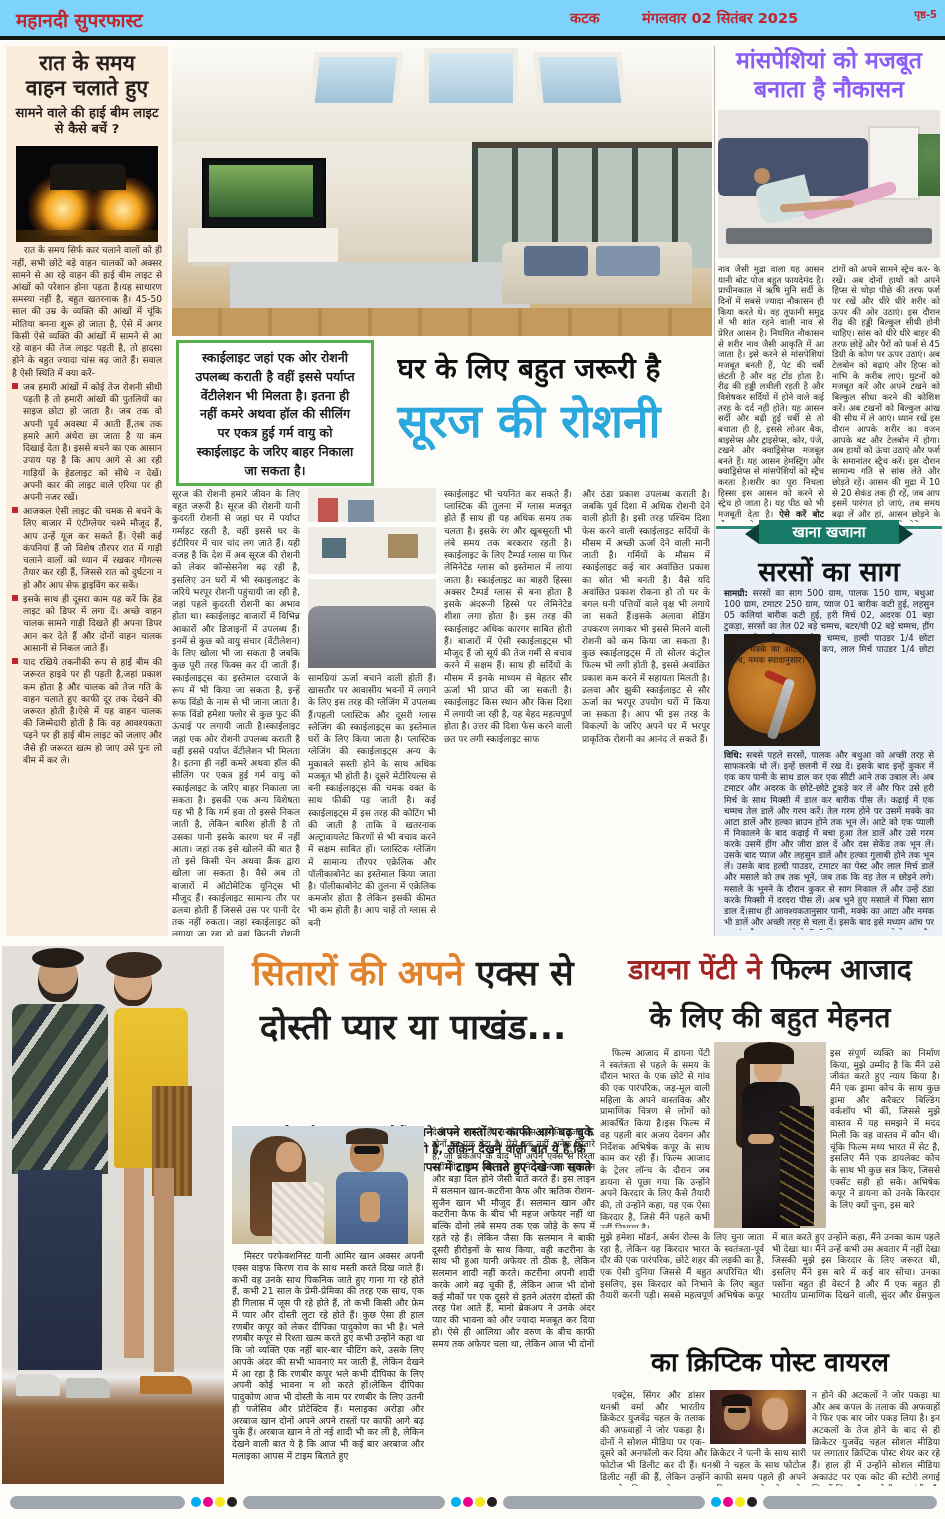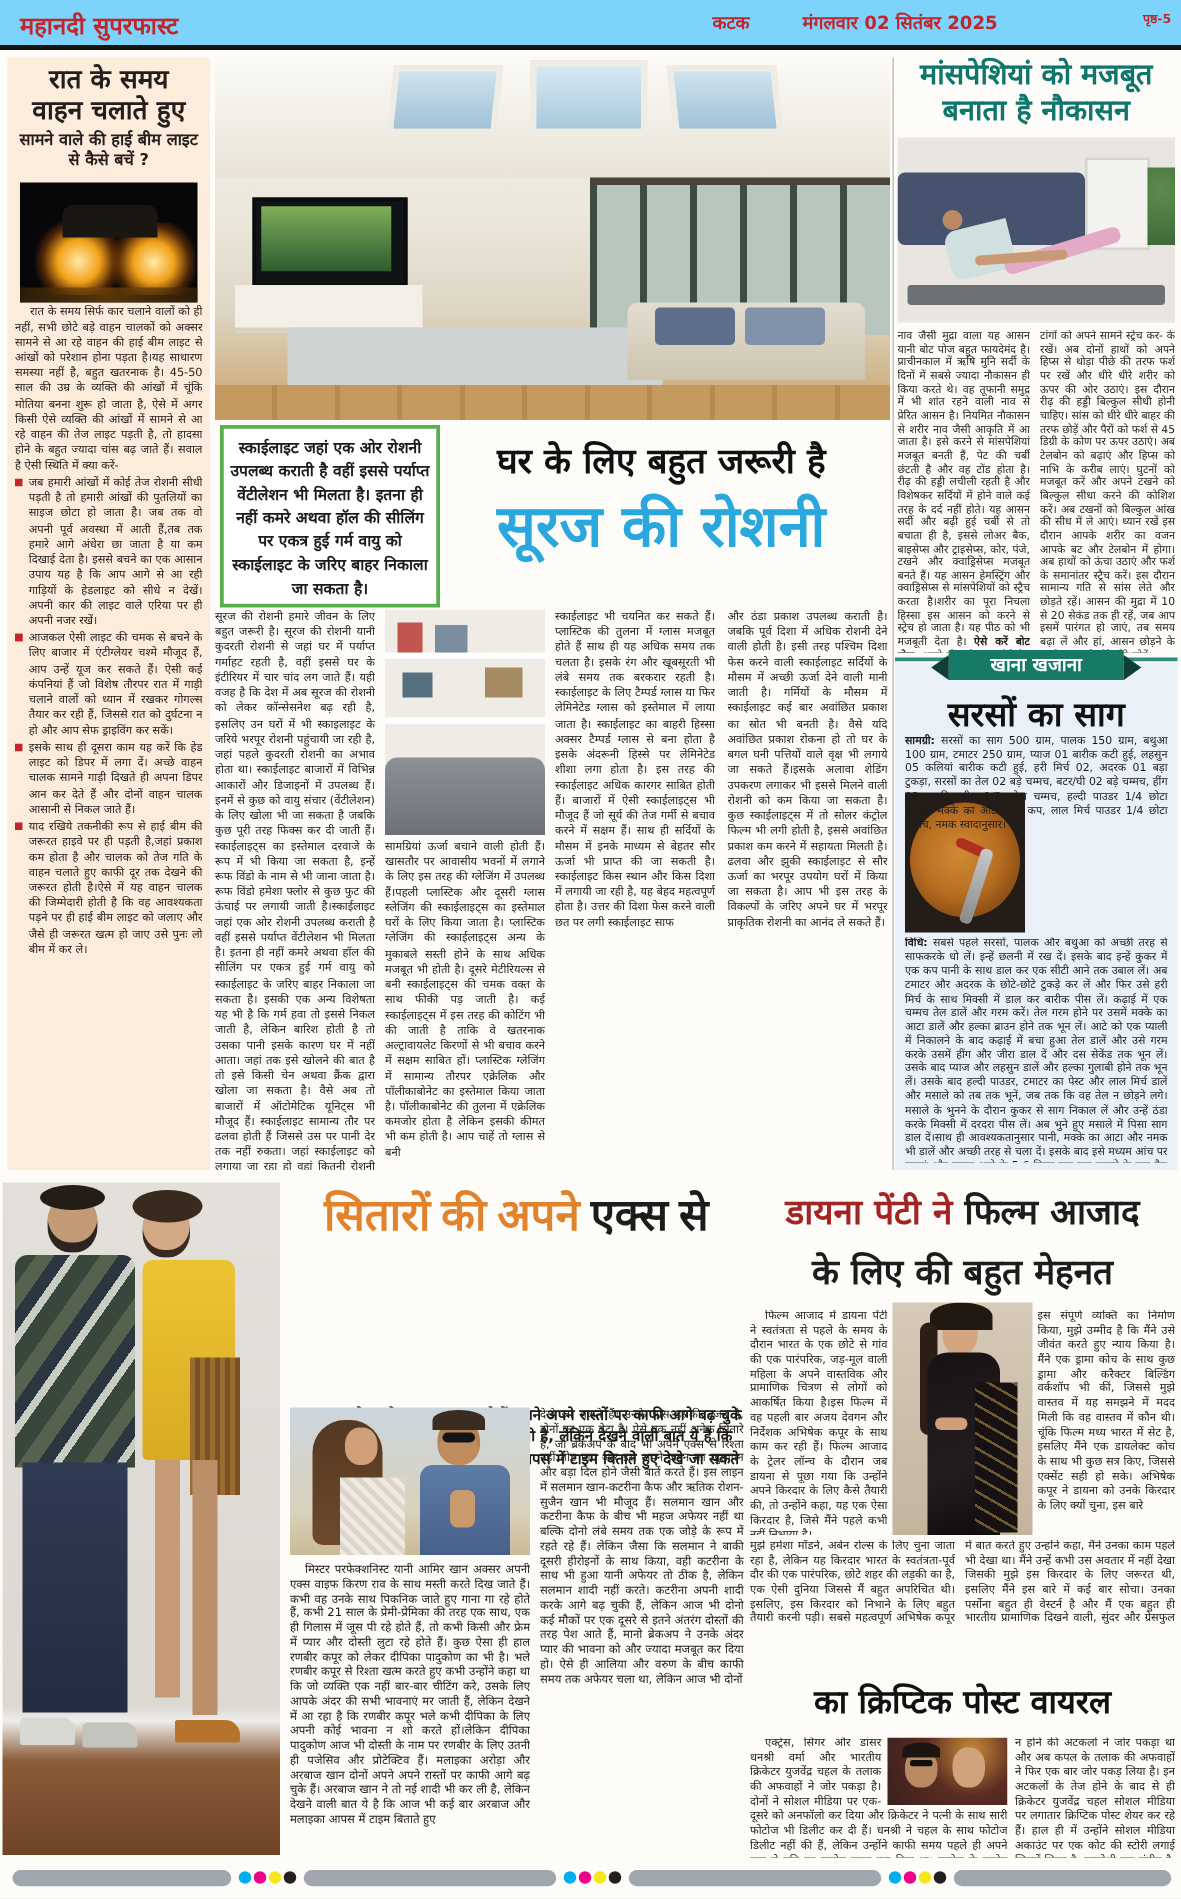--- a/index.html
+++ b/index.html
@@ -28,7 +28,7 @@
   .sun-col{top:488px;height:448px;width:128px;font-size:9px;}
   
   .divider-v{left:714px;top:46px;width:1px;height:890px;background:#b9b4ac;}
-  .yoga-title{left:718px;top:46px;width:222px;text-align:center;font-weight:bold;font-size:23px;line-height:1.25;color:#0f766e;}
+  .yoga-title{left:718px;top:46px;width:222px;text-align:center;font-weight:bold;font-size:23px;line-height:1.25;color:#8b5cf6;}
   .rule-teal{left:716px;top:526px;width:226px;height:3px;background:#2f8d7b;}
   .recipe{left:716px;top:530px;width:226px;height:406px;background:#e9f0f8;}
   .badge{position:absolute;left:43px;top:-10px;width:140px;height:24px;background:#177a66;color:#fff;

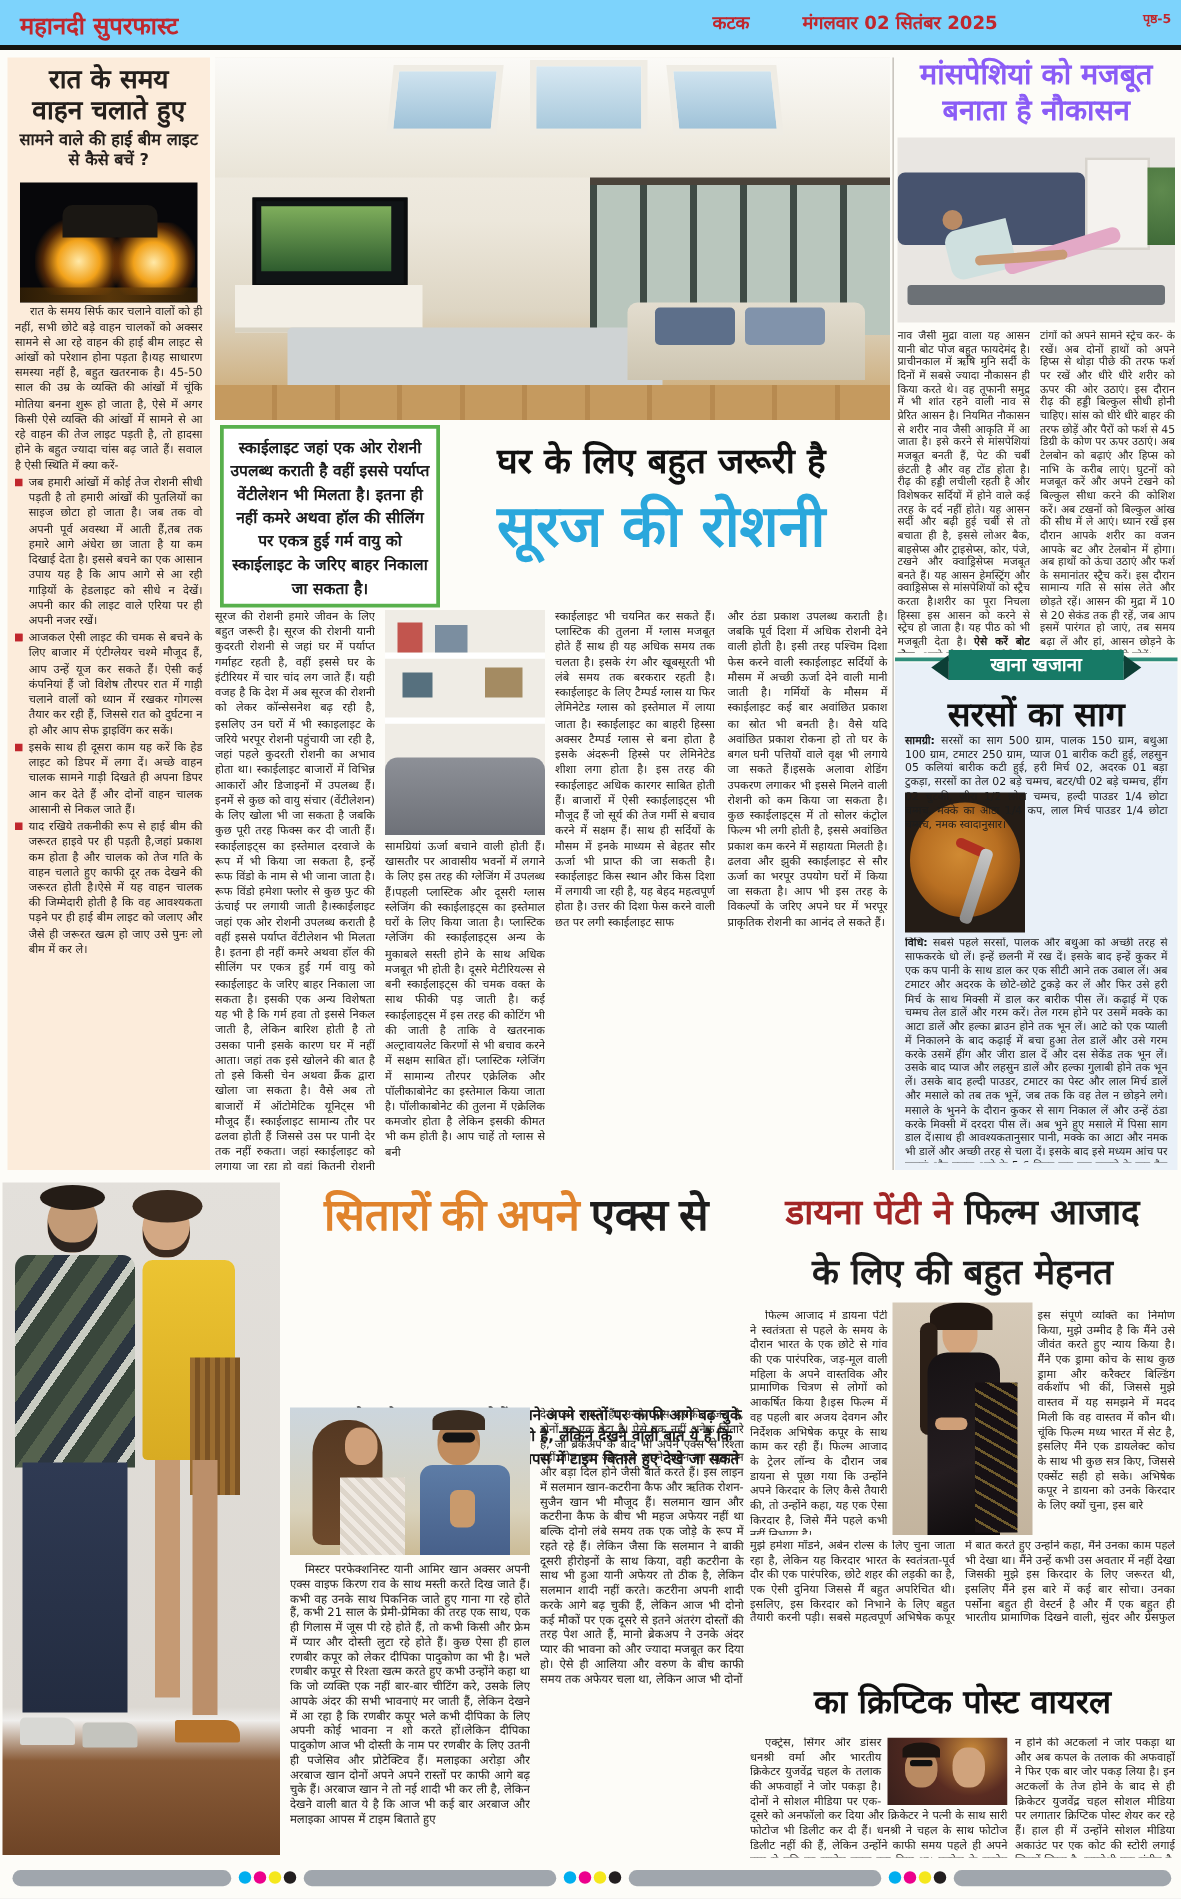--- a/index.html
+++ b/index.html
@@ -22,7 +22,7 @@
   .indent{text-indent:12px;}
   
   .green-box{left:176px;top:340px;width:164px;height:128px;border:3px solid #58b04c;background:#fff;
-             padding:6px 3px;font-size:12.5px;font-weight:bold;line-height:1.5;text-align:center;}
+             padding:6px 14px;font-size:12.5px;font-weight:bold;line-height:1.5;text-align:center;}
   .sun-h1{left:346px;top:348px;width:366px;text-align:center;font-weight:bold;font-size:28px;color:#111;}
   .sun-h2{left:346px;top:388px;width:366px;text-align:center;font-weight:bold;font-size:46px;color:#2aa7dc;}
   .sun-col{top:488px;height:448px;width:128px;font-size:9px;}

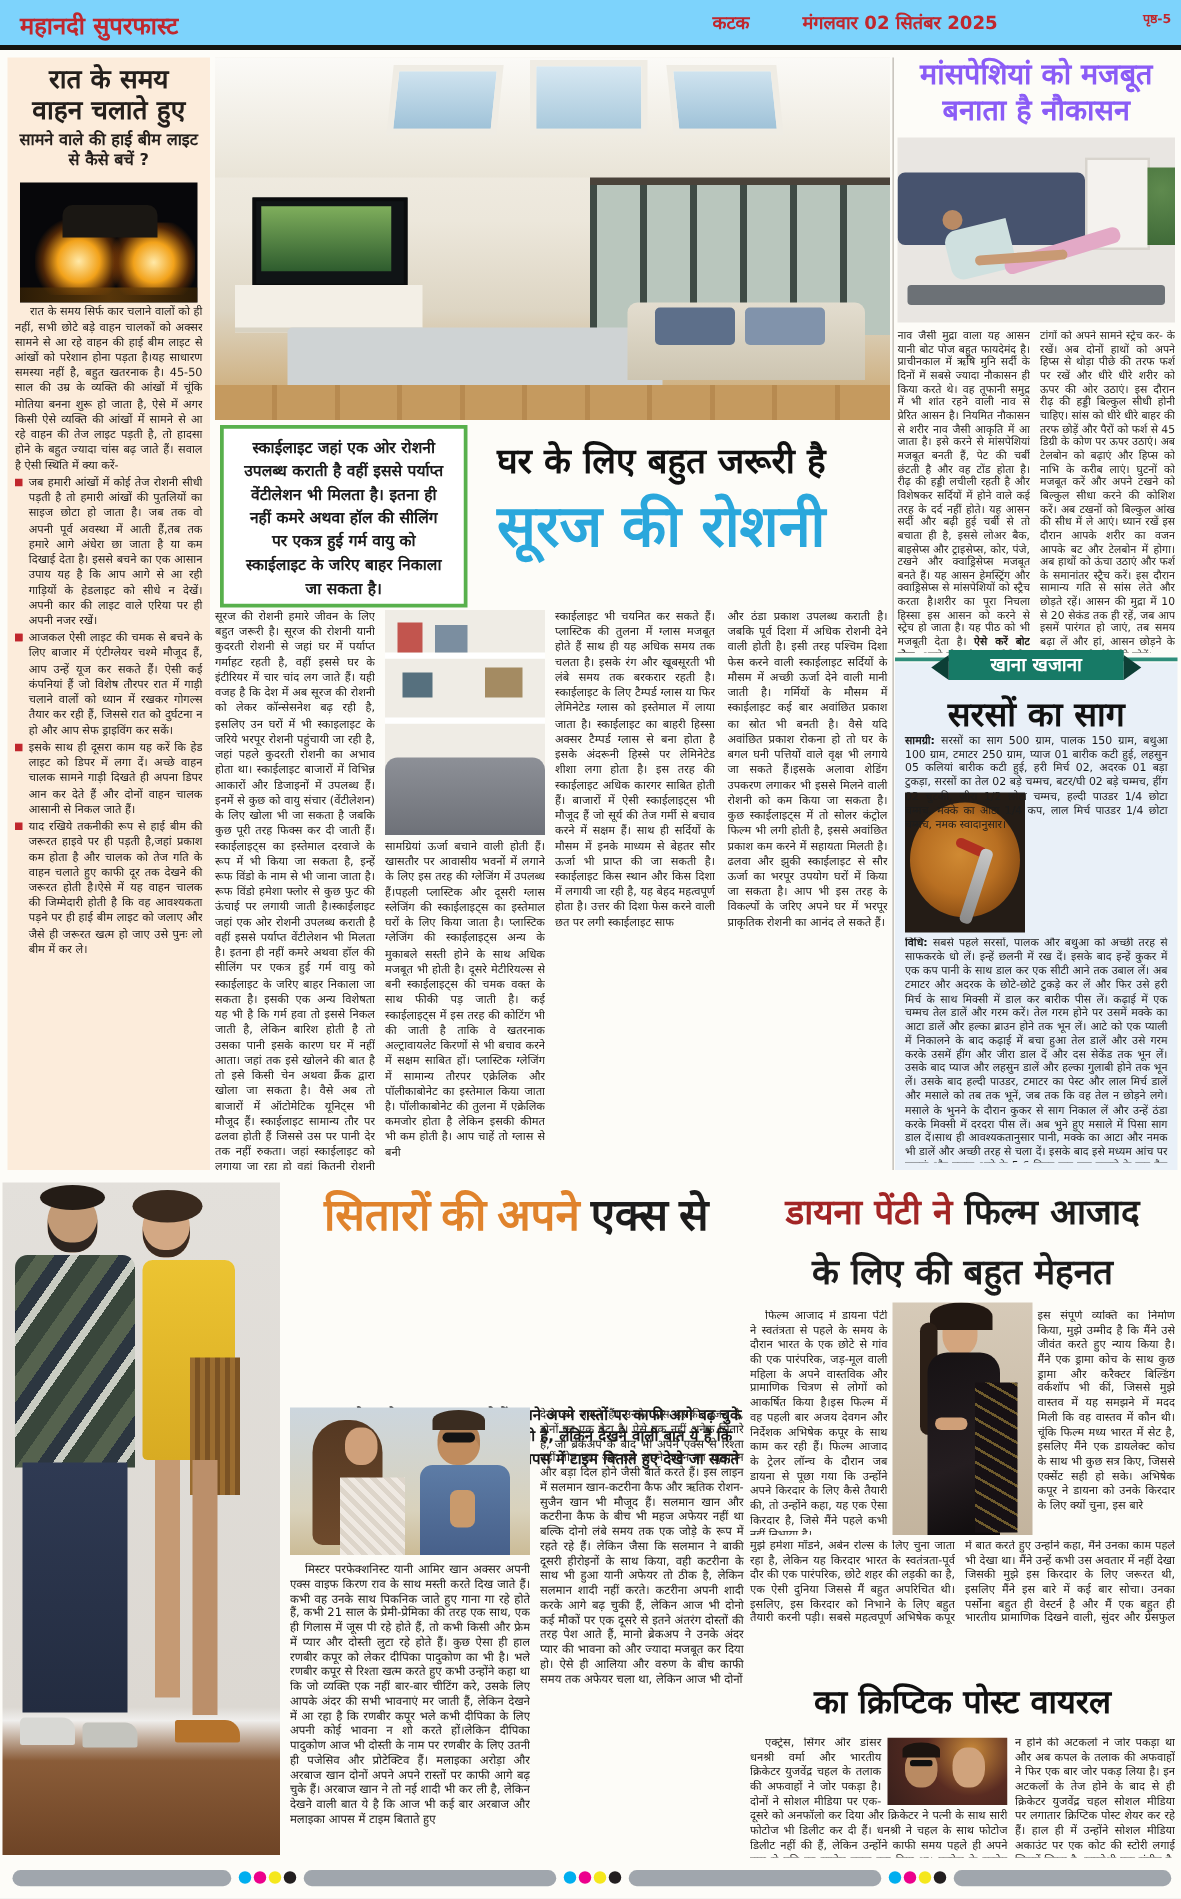--- a/index.html
+++ b/index.html
@@ -39,7 +39,7 @@
   .recipe-title{position:absolute;left:0;top:22px;width:100%;text-align:center;font-weight:bold;font-size:27px;color:#111;}
   .recipe-txt{font-size:8.7px;line-height:1.28;text-align:justify;}
   
-  .stars-h{left:228px;top:946px;width:370px;text-align:center;font-weight:bold;font-size:35px;line-height:1.55;font-family:Liberation Serif, serif;}
+  .stars-h{left:228px;top:946px;width:370px;text-align:center;font-weight:bold;font-size:35px;line-height:1.55;}
   .stars-accent{color:#e0832c;}
   .standfirst{left:230px;top:1124px;width:366px;font-weight:bold;font-size:12px;line-height:1.45;text-align:center;color:#1a1a1a;}
   .diana-h{left:600px;top:946px;width:340px;text-align:center;font-weight:bold;font-size:28px;line-height:1.7;}

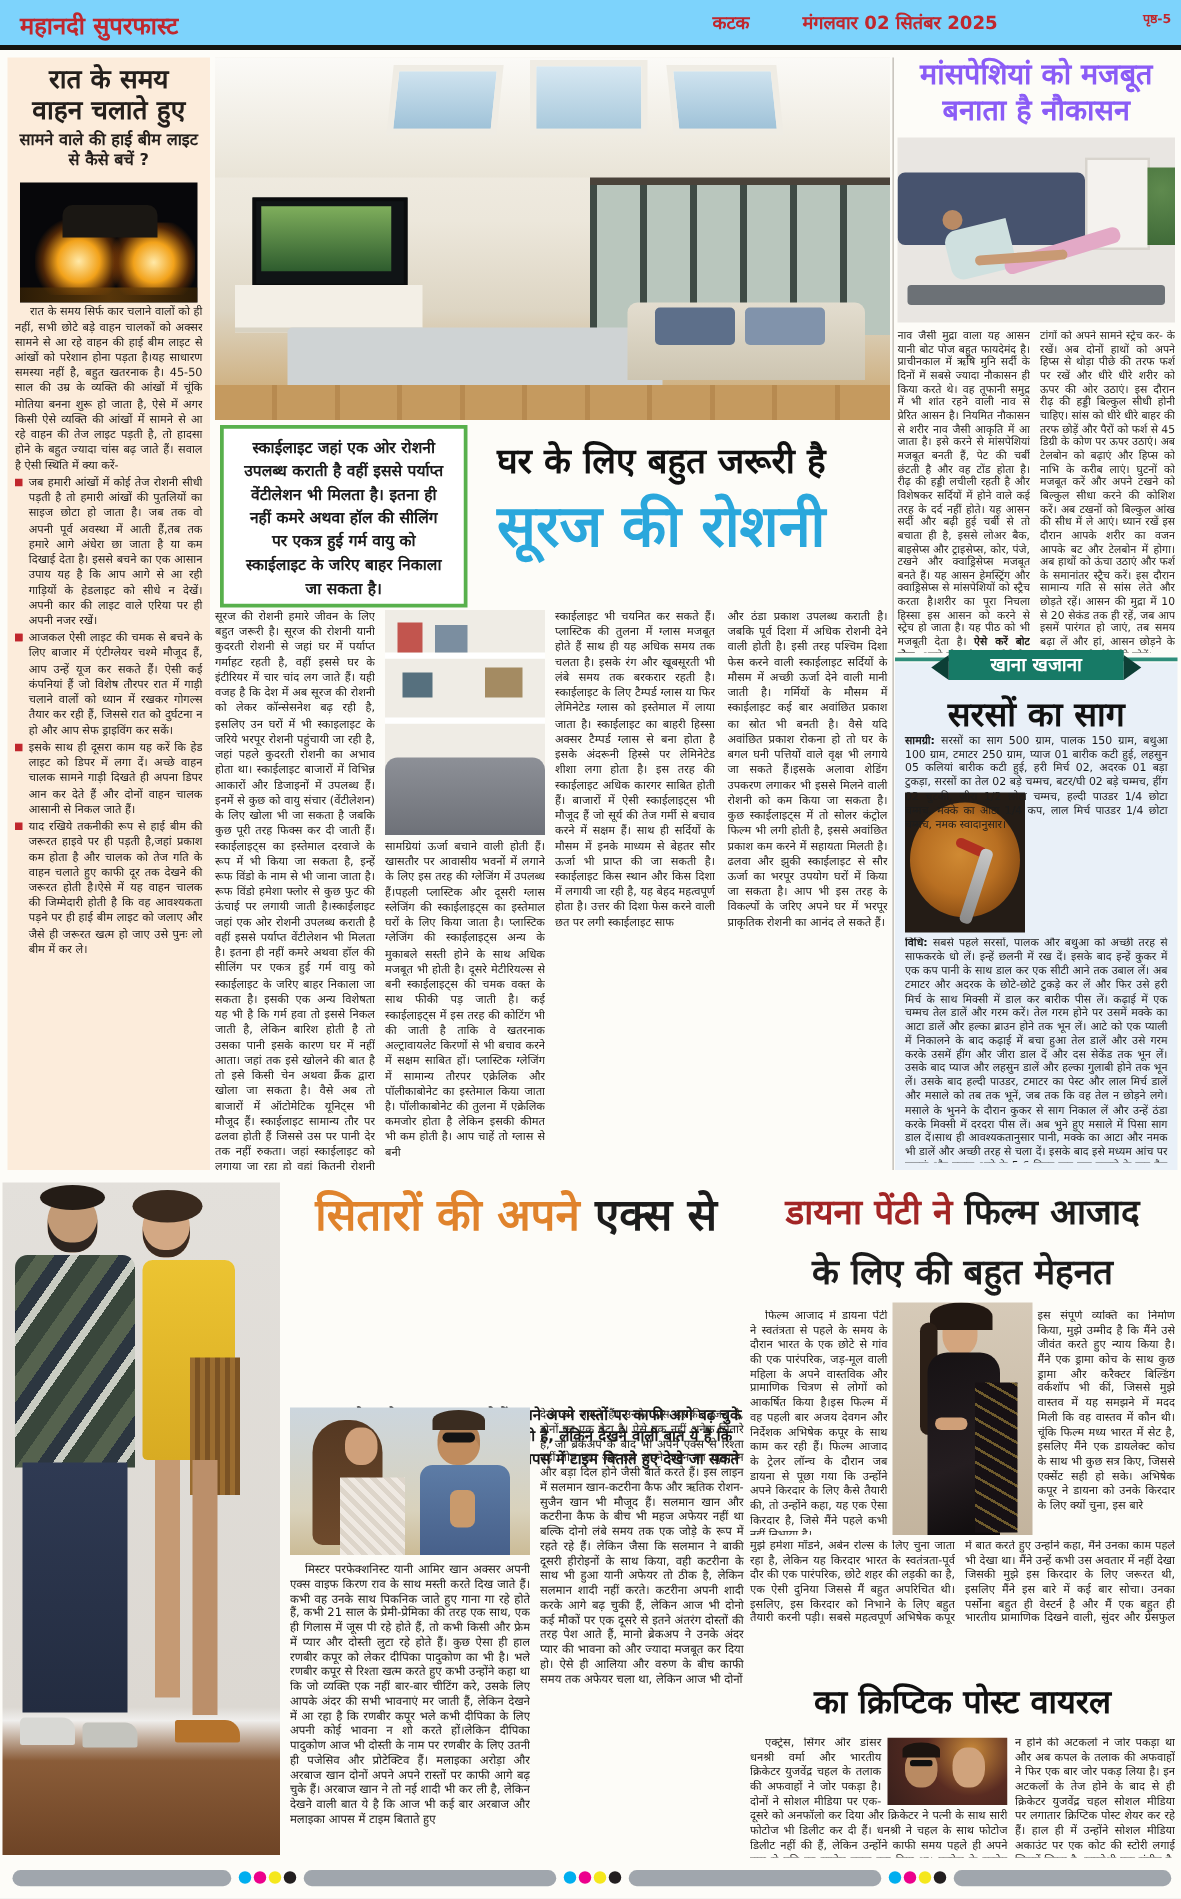--- a/index.html
+++ b/index.html
@@ -184,6 +184,7 @@
 
   <div class="abs stars-h">
     <span class="stars-accent">सितारों की अपने</span><span> एक्स से</span><br>
+    <span>दोस्ती प्यार या पाखंड...</span>
   </div>
   <div class="abs standfirst">मलाइका अरोड़ा और अरबाज खान दोनों अपने अपने रास्तों पर काफी आगे बढ़ चुके हैं। अरबाज खान ने तो नई शादी भी कर ली है, लेकिन देखने वाली बात ये है कि आज भी कई बार अरबाज और मलाइका आपस में टाइम बिताते हुए देखे जा सकते हैं।</div>
 

